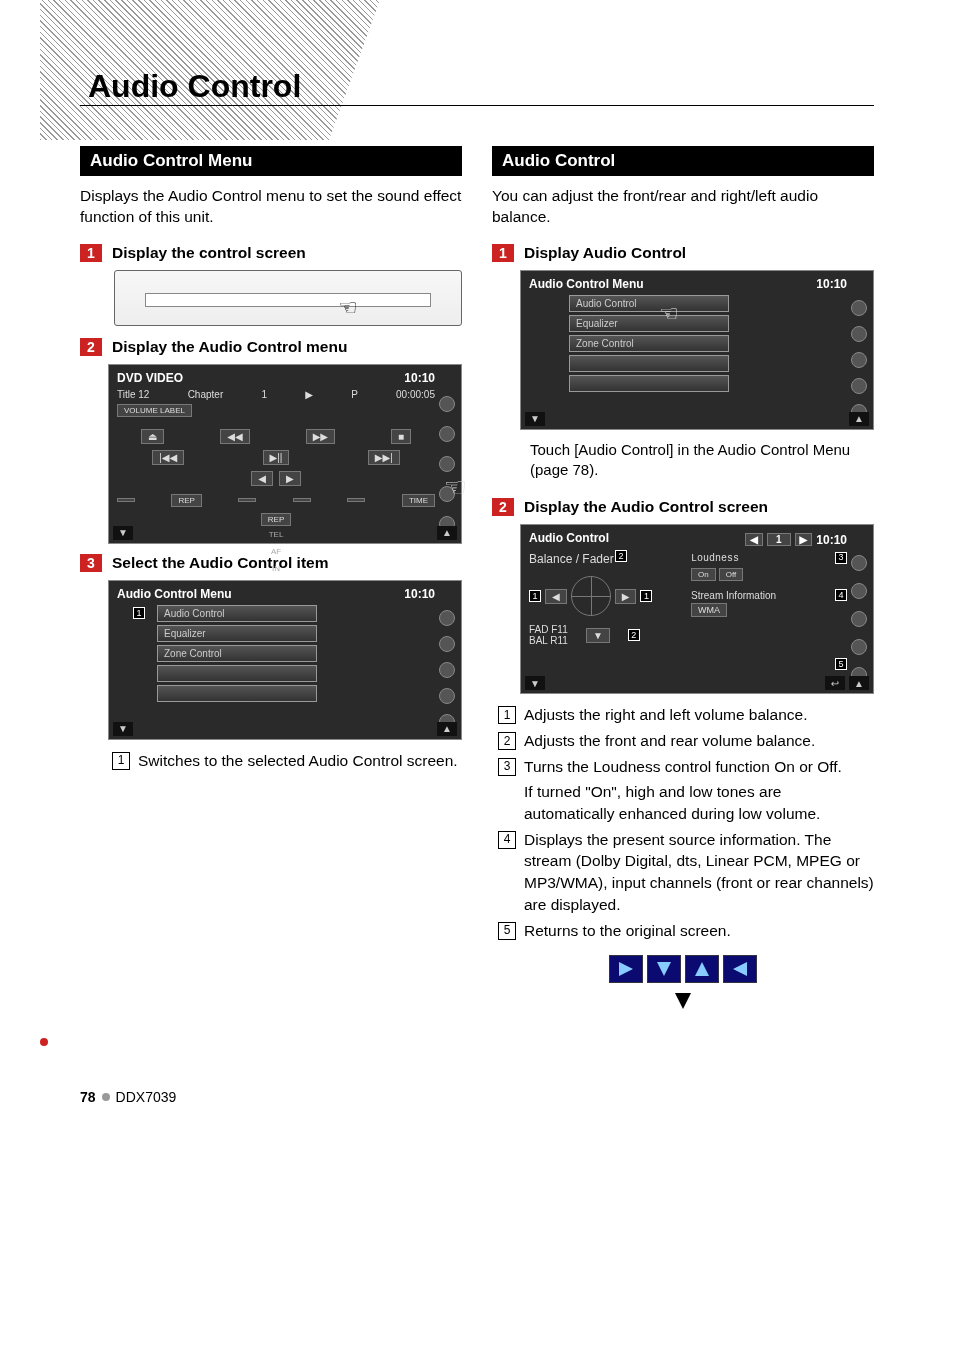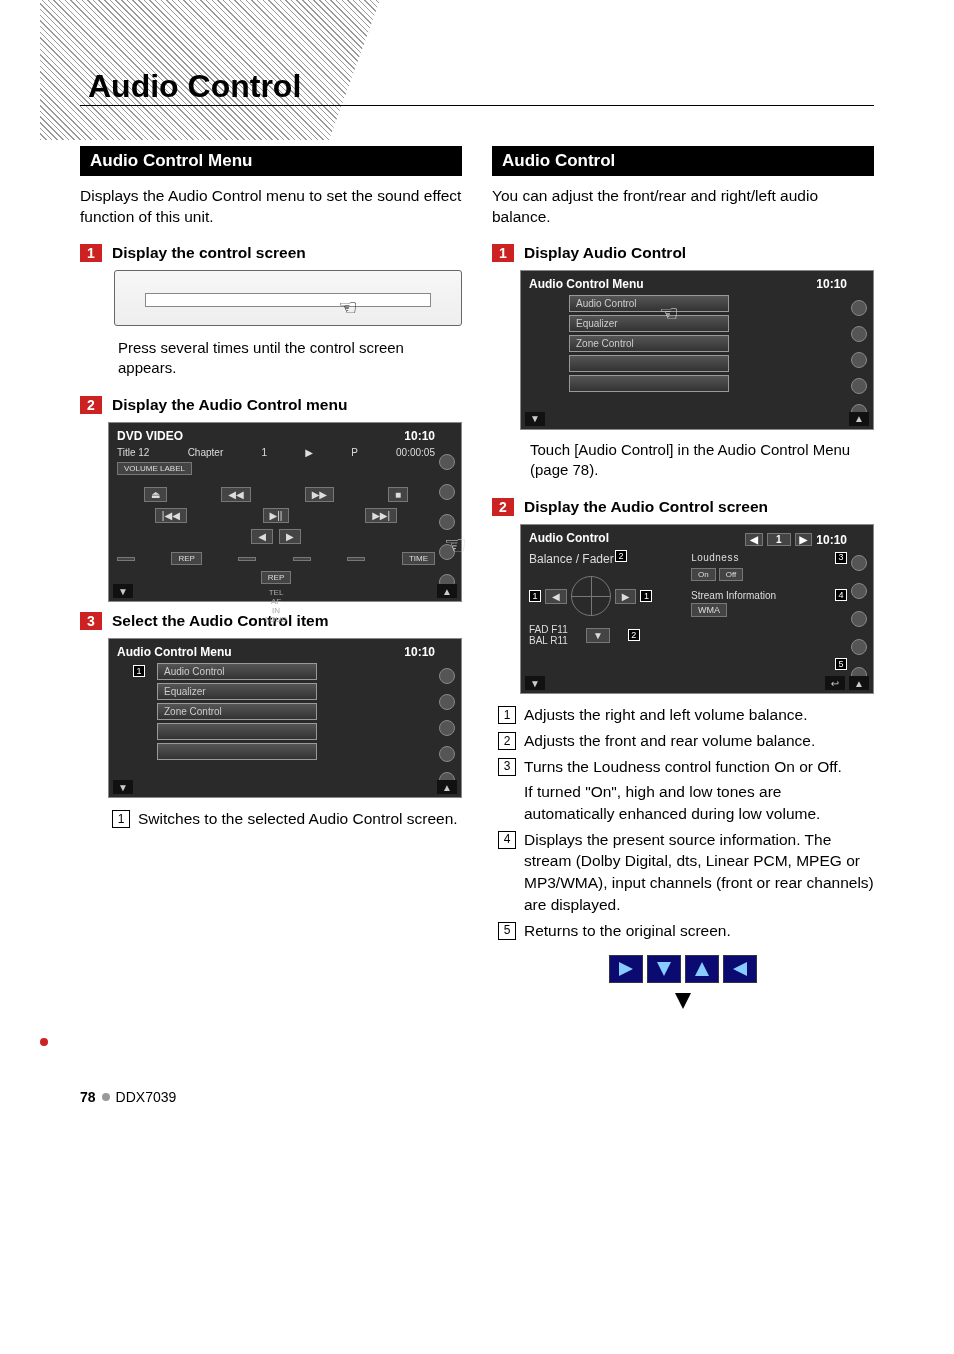--- a/index.html
+++ b/index.html
@@ -262,7 +262,6 @@
         <div class="slot"></div>
         <span class="touch-hand">☜</span>
       </div>
-      <div class="caption">Press several times until the control screen appears.</div>
 
       <div class="step-row">
         <span class="step-num">2</span>

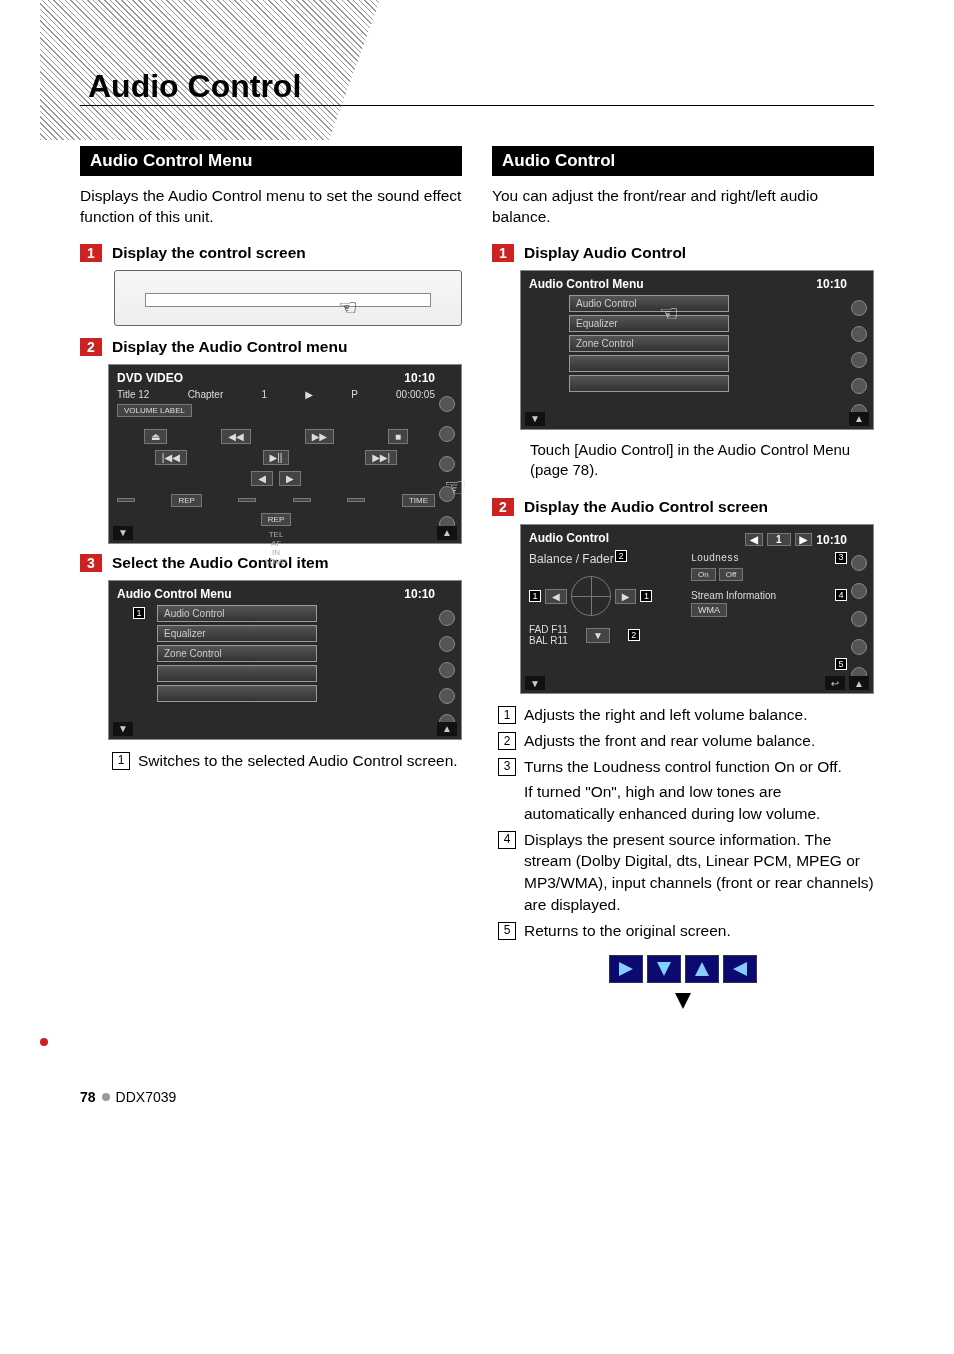--- a/index.html
+++ b/index.html
@@ -97,6 +97,7 @@
   }
   .screen-row {
     display: flex;
+    gap: 8px;
     align-items: center;
     margin: 2px 0;
   }

